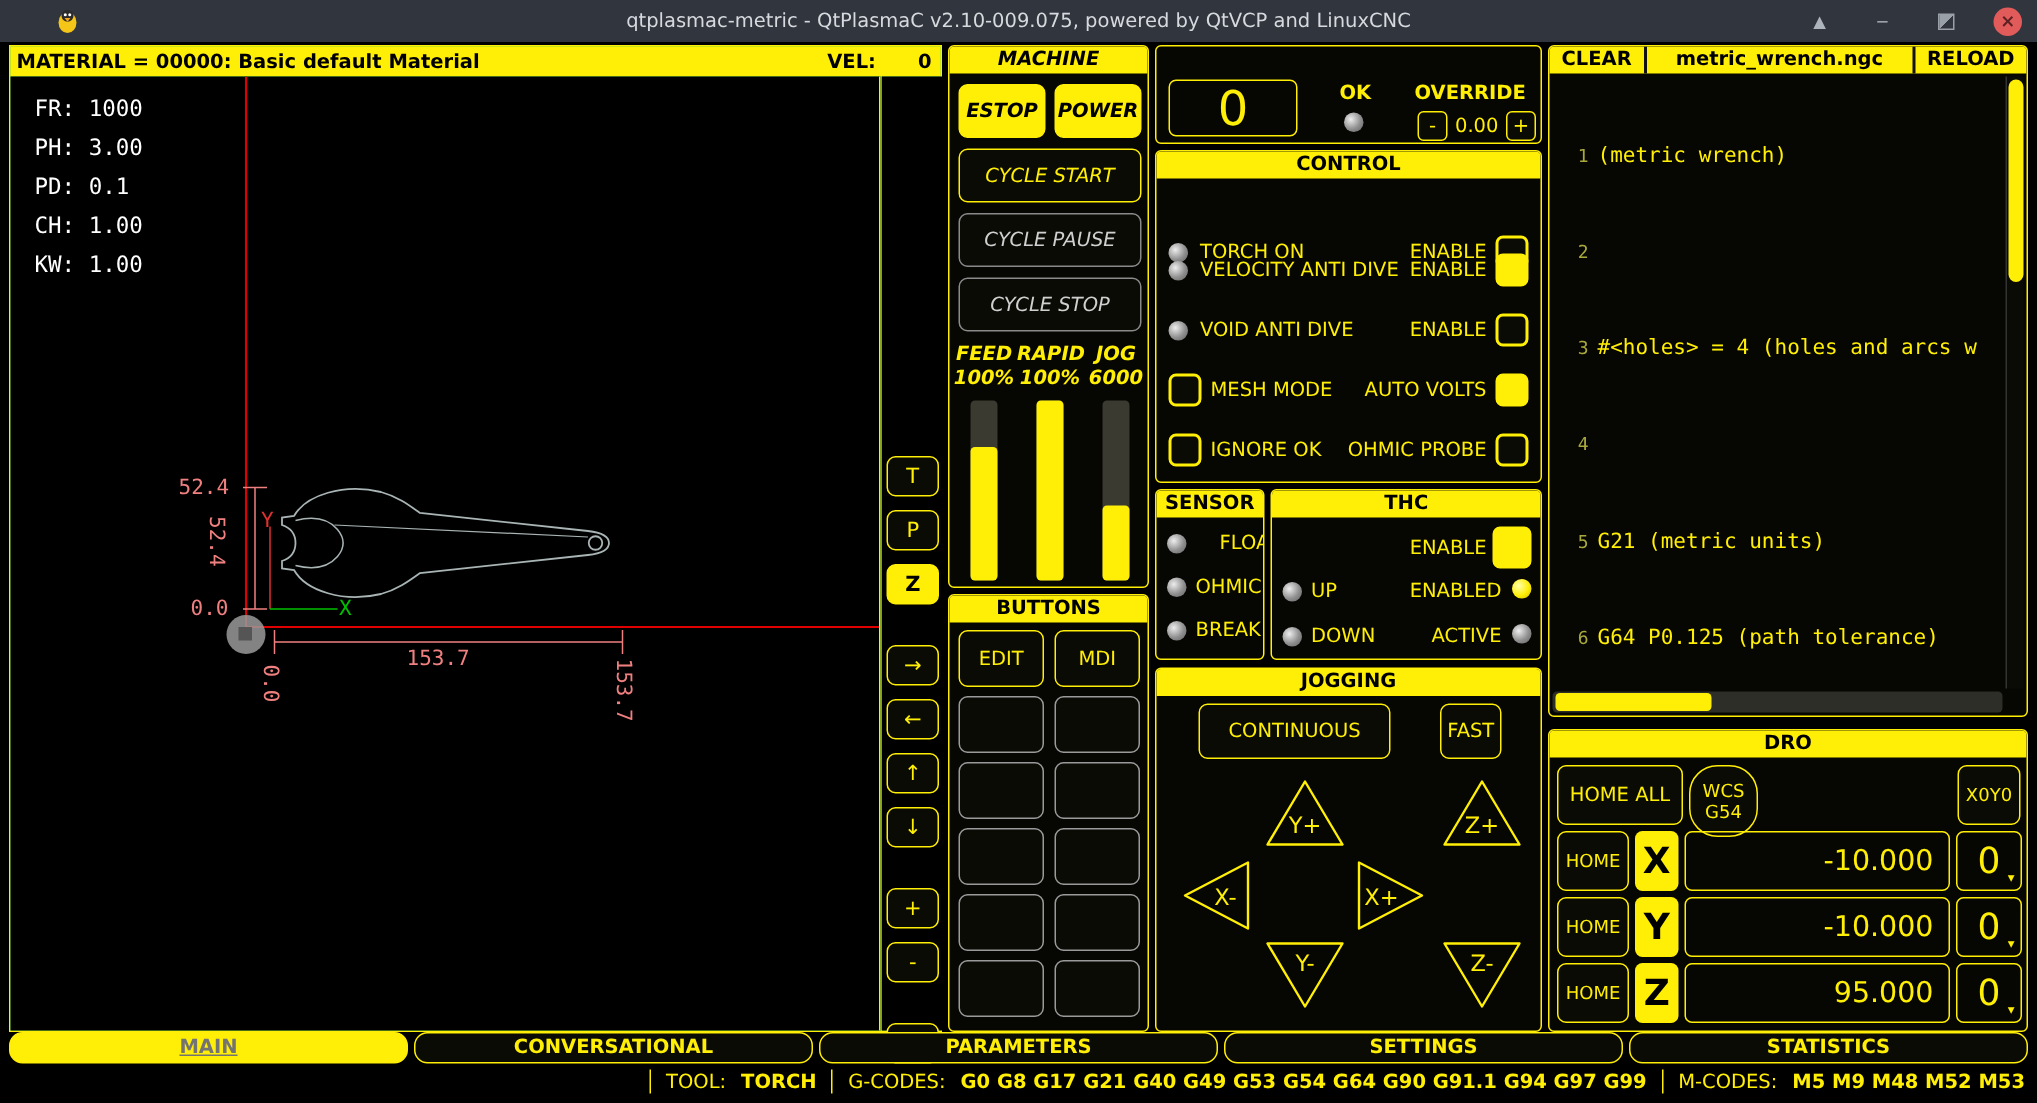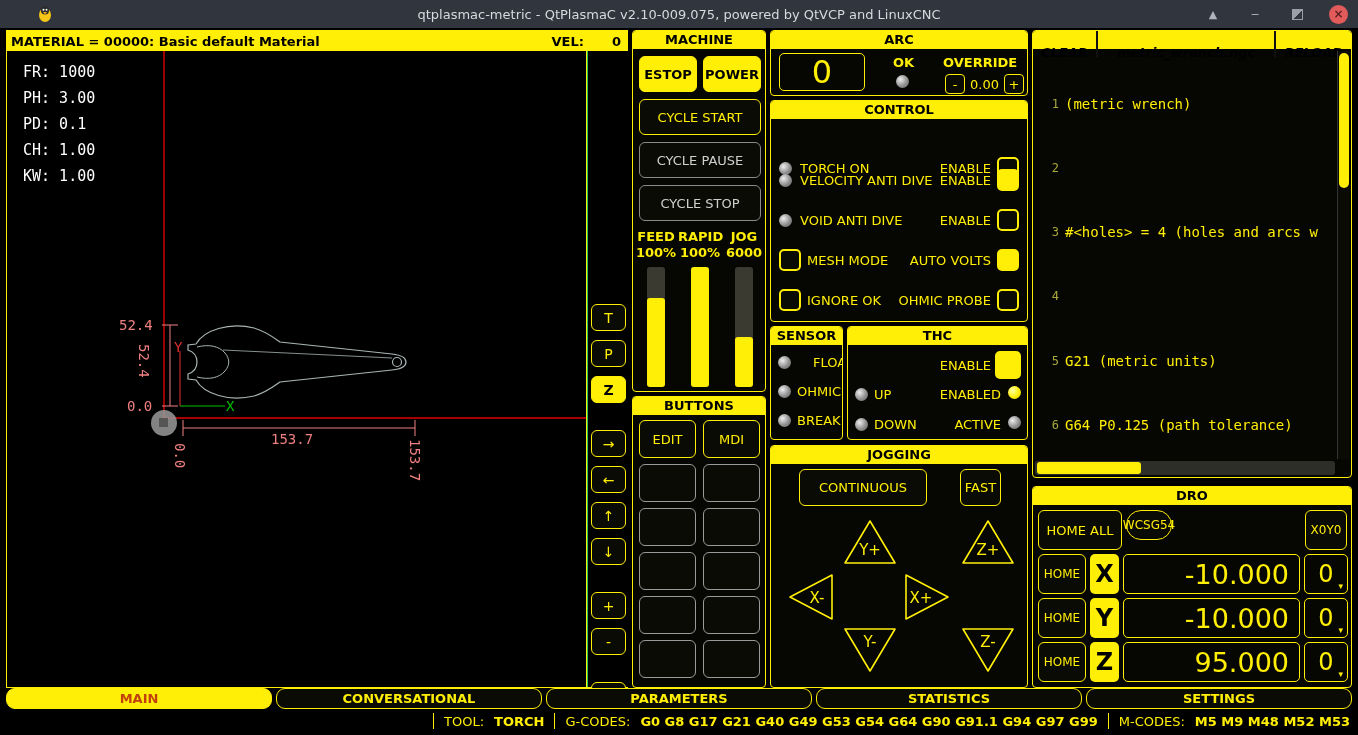--- a/index.html
+++ b/index.html
@@ -45,7 +45,7 @@
   .sidecol{position:absolute;left:581px;top:20px;width:41px;height:636px;background:#000;}
   .sbtn{position:absolute;left:3px;width:35px;height:27px;font-size:14px;}
   
-  .m-col{left:632px;top:2px;width:134px;height:362px;}
+  .m-col{left:632px;top:2px;width:134px;height:362px;font-style:italic;}
   .m-col .btn{position:absolute;left:6px;width:122px;}
   .sl-label{position:absolute;color:var(--y);font-size:13px;font-weight:600;width:44px;text-align:center;}
   .slider{position:absolute;width:18px;background:#3a3a31;border-radius:3px;}

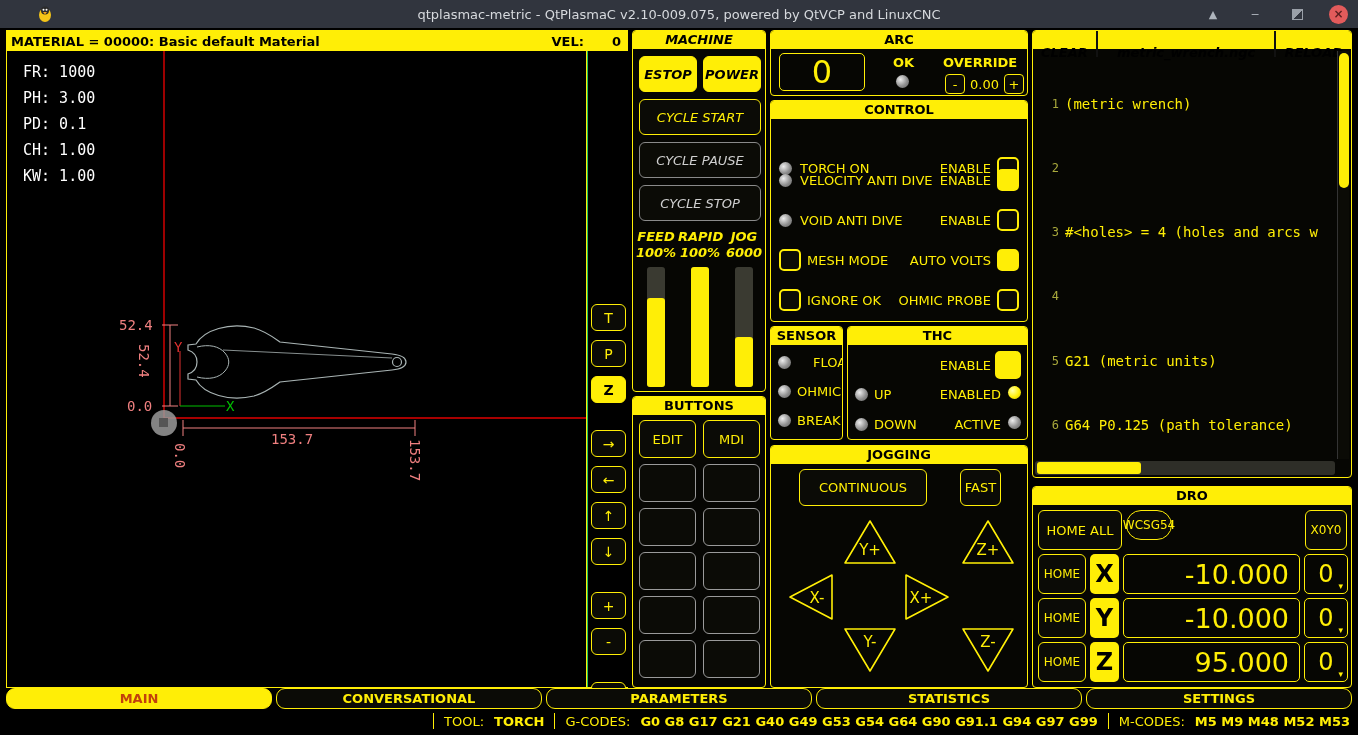--- a/index.html
+++ b/index.html
@@ -235,7 +235,6 @@
     </div>
 
     <div class="panel arc-p">
-      <div class="phead">ARC</div>
       <div class="arcval">0</div>
       <div class="ylab" style="position:absolute;left:122px;top:24px;font-weight:600;">OK</div>
       <div class="led" style="position:absolute;left:125px;top:44px;"></div>

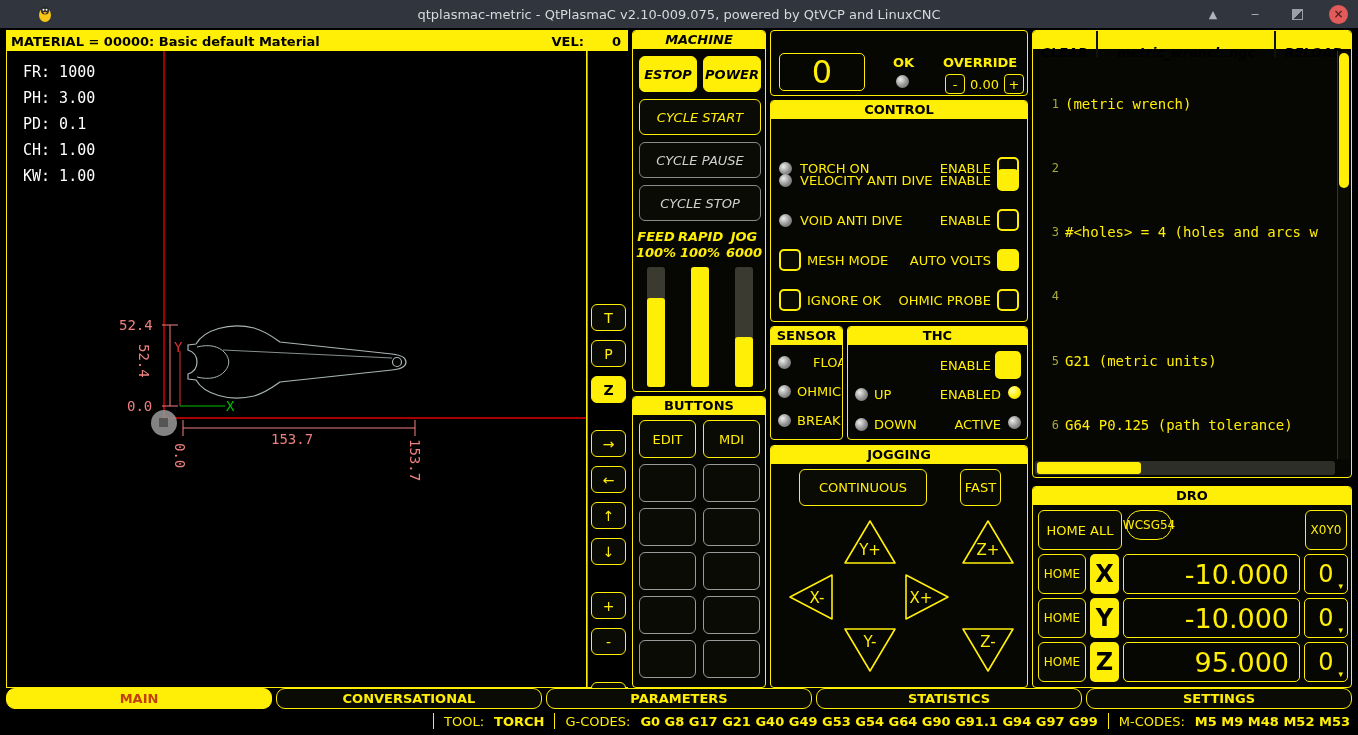--- a/index.html
+++ b/index.html
@@ -70,7 +70,7 @@
   
   .g-p{left:1032px;top:2px;width:320px;height:448px;}
   .ghead{display:flex;background:var(--y);height:18px;line-height:18px;font-size:13px;font-weight:bold;color:#000;}
-  .ghead .seg{padding:13px 8px;font-style:italic;}
+  .ghead .seg{padding:0 8px;}
   .ghead .mid{flex:1;text-align:center;border-left:2px solid #111;border-right:2px solid #111;}
   .gbody{position:absolute;left:2px;top:20px;right:16px;bottom:18px;overflow:hidden;
     font-family:"DejaVu Sans Mono","Liberation Mono",monospace;font-size:14px;line-height:21.4px;white-space:pre;}

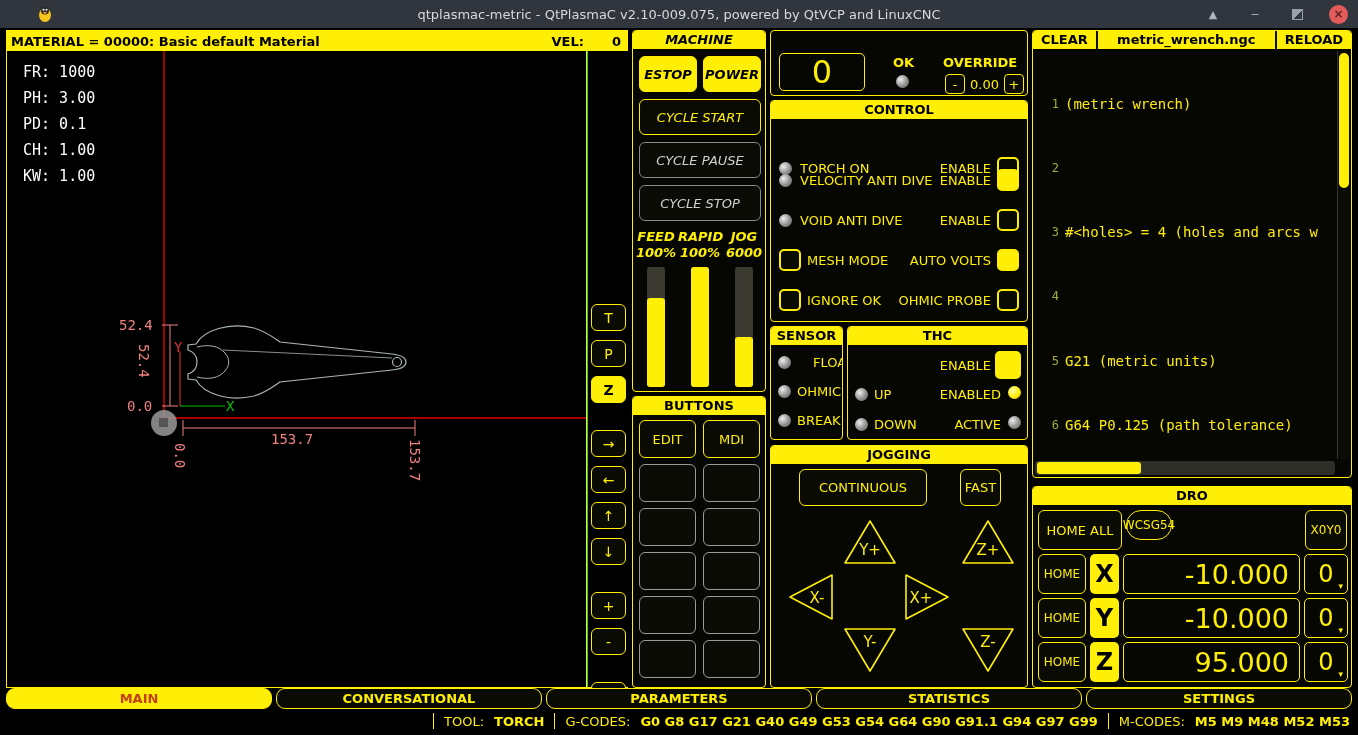--- a/index.html
+++ b/index.html
@@ -398,7 +398,7 @@
     <div class="panel dro-p">
       <div class="phead">DRO</div>
       <div class="btn" style="left:5px;top:23px;width:84px;height:40px;font-size:13px;">HOME ALL</div>
-      <div class="btn" style="left:93px;top:23px;width:46px;height:30px;flex-direction:row;font-size:12px;line-height:14px;border-radius:19px;">
+      <div class="btn" style="left:93px;top:23px;width:46px;height:48px;flex-direction:column;font-size:12px;line-height:14px;border-radius:19px;">
         <span>WCS</span>
           <span>G54</span>
       </div>

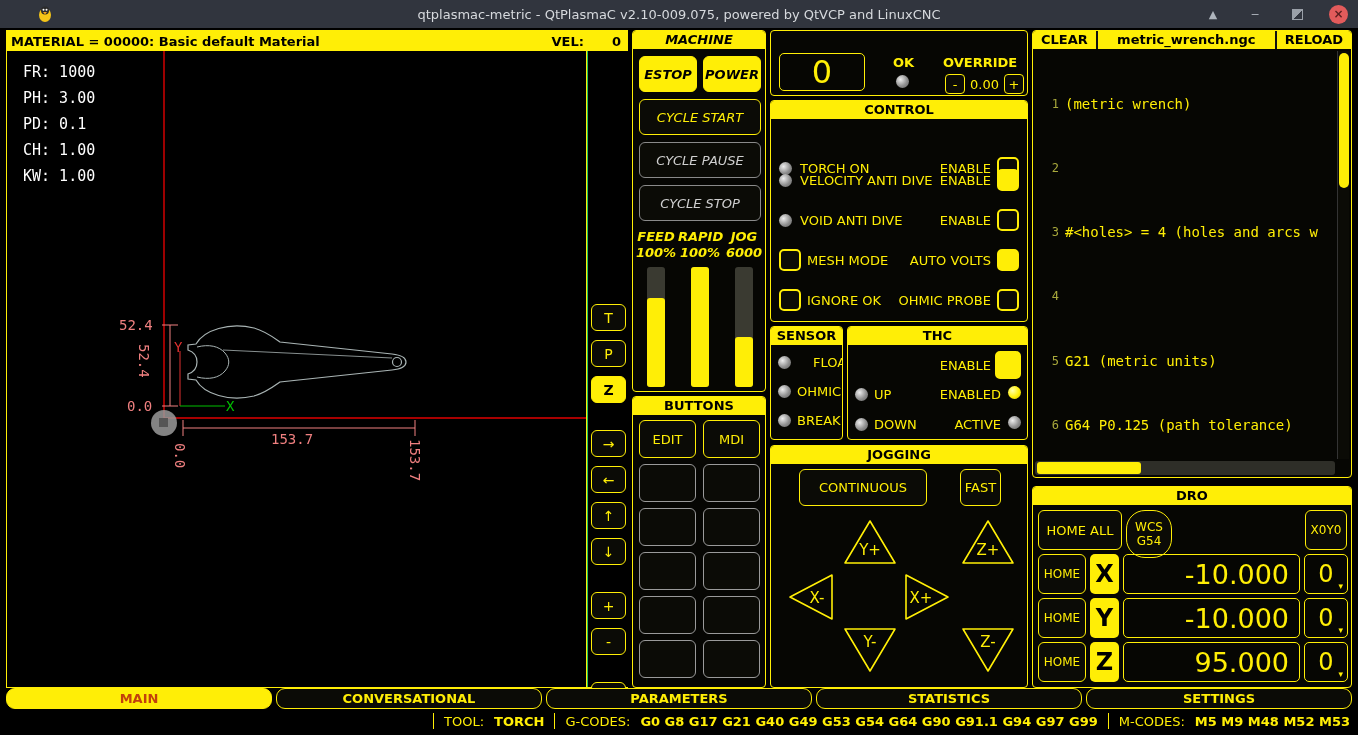--- a/index.html
+++ b/index.html
@@ -86,7 +86,7 @@
   .axislet{position:absolute;width:29px;height:40px;background:var(--y);color:#000;font-size:24px;font-weight:bold;
     display:flex;align-items:center;justify-content:center;border-radius:5px;}
   .droval{position:absolute;width:177px;height:40px;border:1px solid var(--y);border-radius:5px;color:var(--y);
-    font-size:27px;display:flex;align-items:center;justify-content:flex-end;padding-right:10px;}
+    font-size:19px;display:flex;align-items:center;justify-content:flex-end;padding-right:10px;}
   .zerobtn{position:absolute;width:44px;height:40px;border:1px solid var(--y);border-radius:5px;color:var(--y);
     font-size:24px;display:flex;align-items:center;justify-content:center;}
   .zerobtn .car{position:absolute;right:4px;bottom:2px;font-size:9px;}

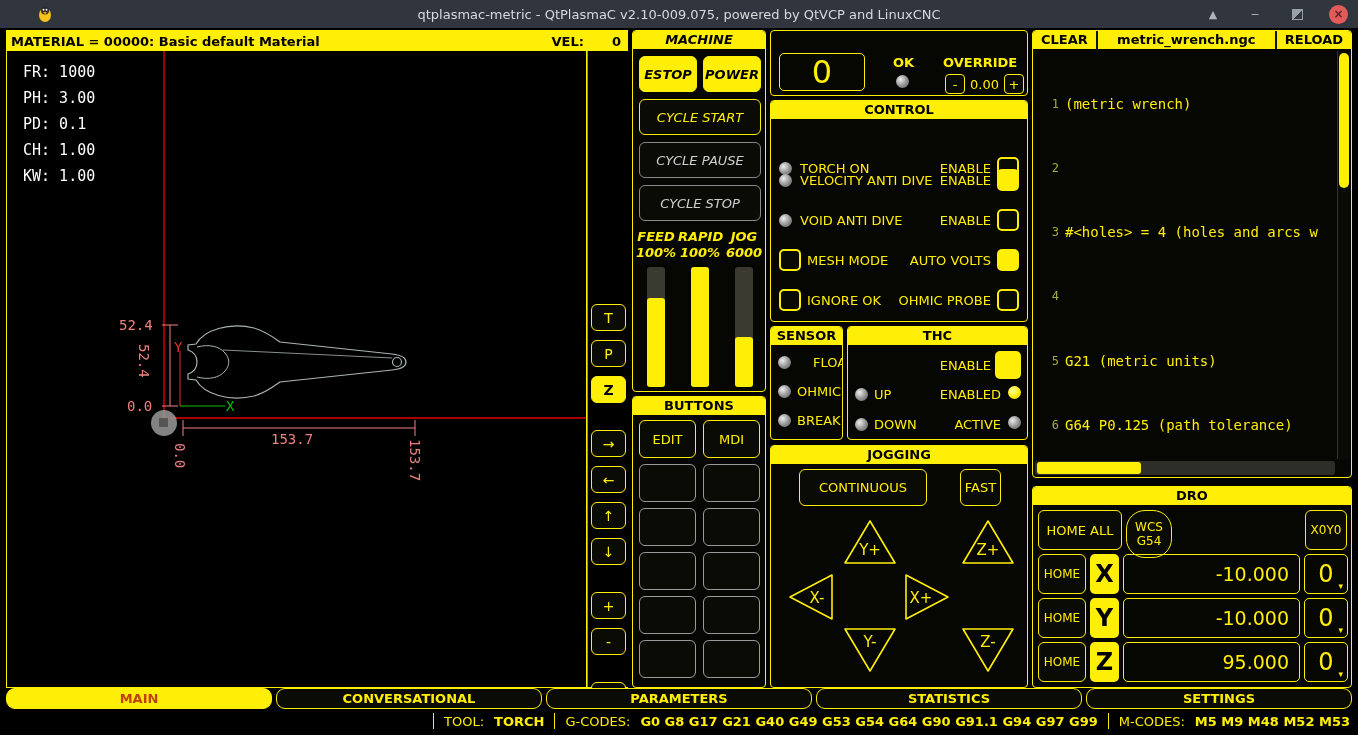--- a/index.html
+++ b/index.html
@@ -94,7 +94,7 @@
   .tabs{position:absolute;left:6px;top:660px;width:1346px;height:21px;display:flex;gap:4px;}
   .tab{flex:1;border:1px solid var(--y);border-radius:9px;color:var(--y);font-size:13px;font-weight:600;
     display:flex;align-items:center;justify-content:center;background:#0b0b06;}
-  .tab.active{background:var(--y);color:#c2410c;}
+  .tab.active{background:var(--y);color:#737373;text-decoration:underline;}
   .statusbar{position:absolute;left:6px;top:684px;width:1346px;height:18px;color:var(--y);font-size:13px;
     display:flex;align-items:center;justify-content:flex-end;gap:10px;}
   .sep{width:1px;height:16px;background:var(--y);}

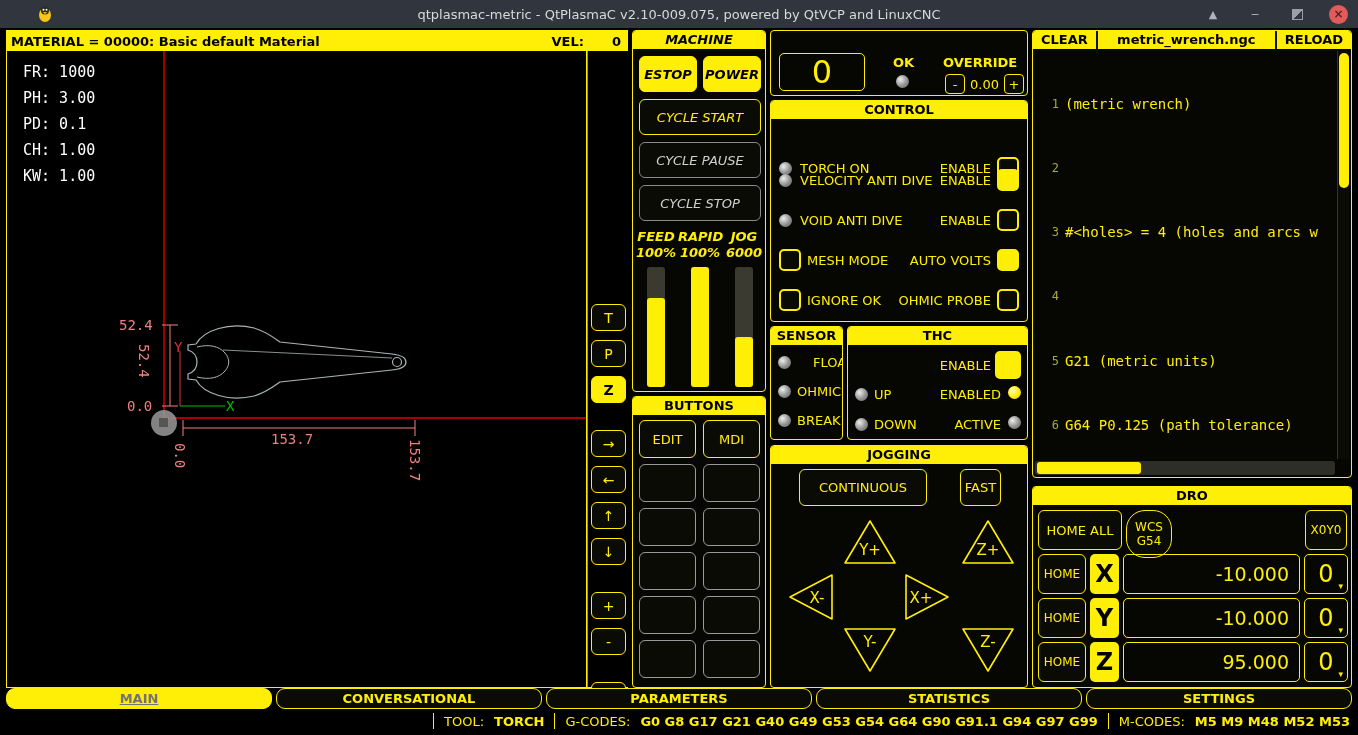--- a/index.html
+++ b/index.html
@@ -433,8 +433,8 @@
       <div class="tab active">MAIN</div>
       <div class="tab">CONVERSATIONAL</div>
       <div class="tab">PARAMETERS</div>
+      <div class="tab">SETTINGS</div>
       <div class="tab">STATISTICS</div>
-      <div class="tab">SETTINGS</div>
     </div>
 
     <div class="statusbar">

